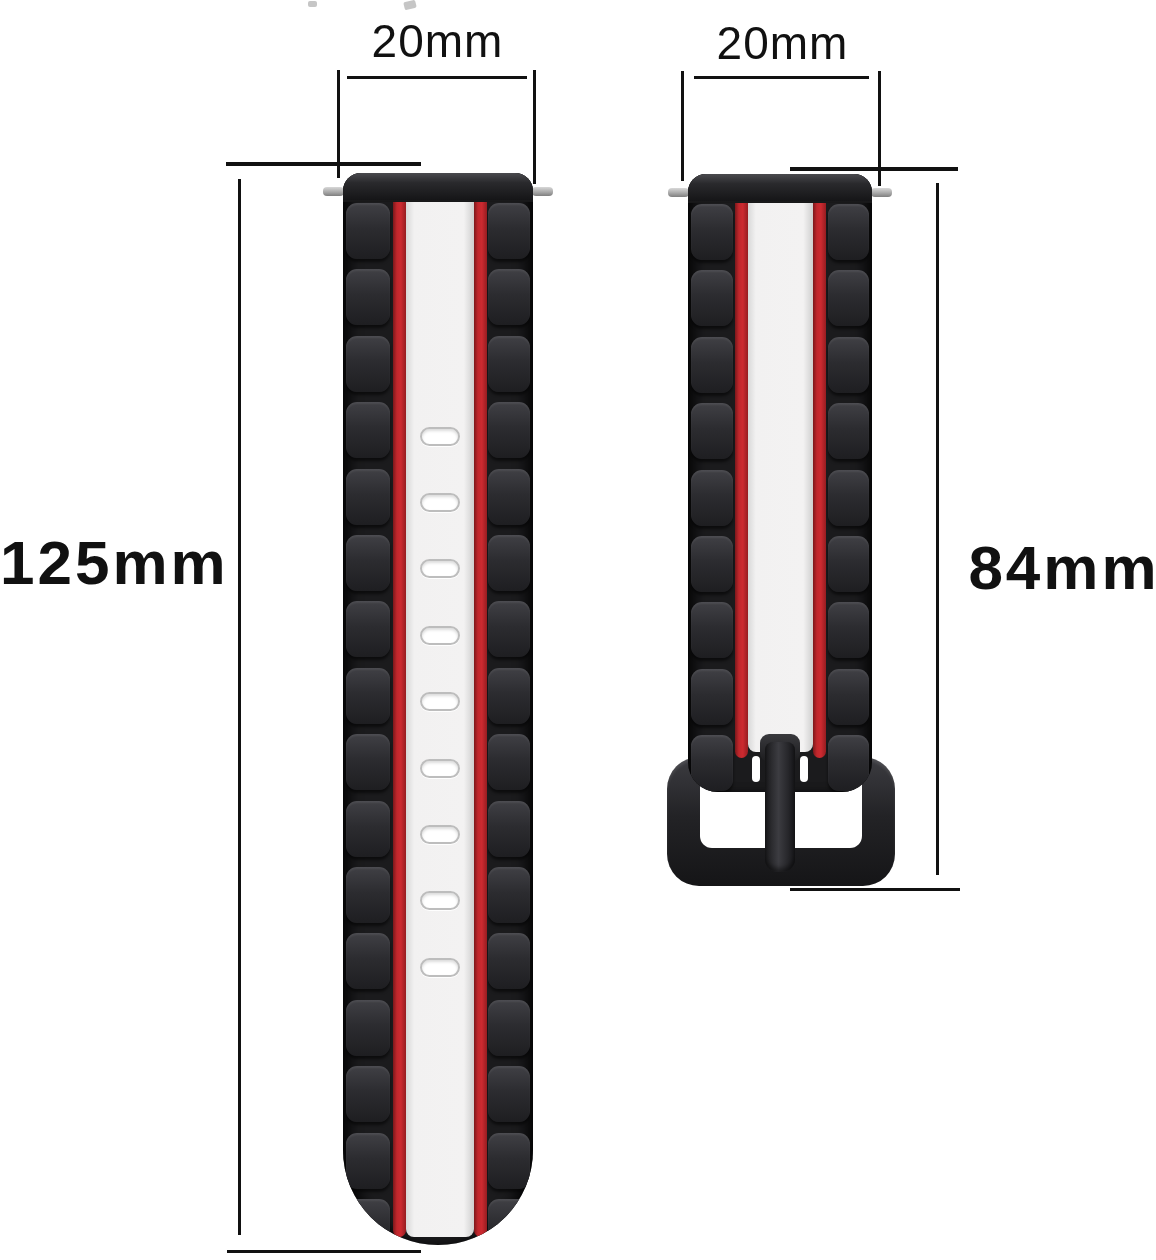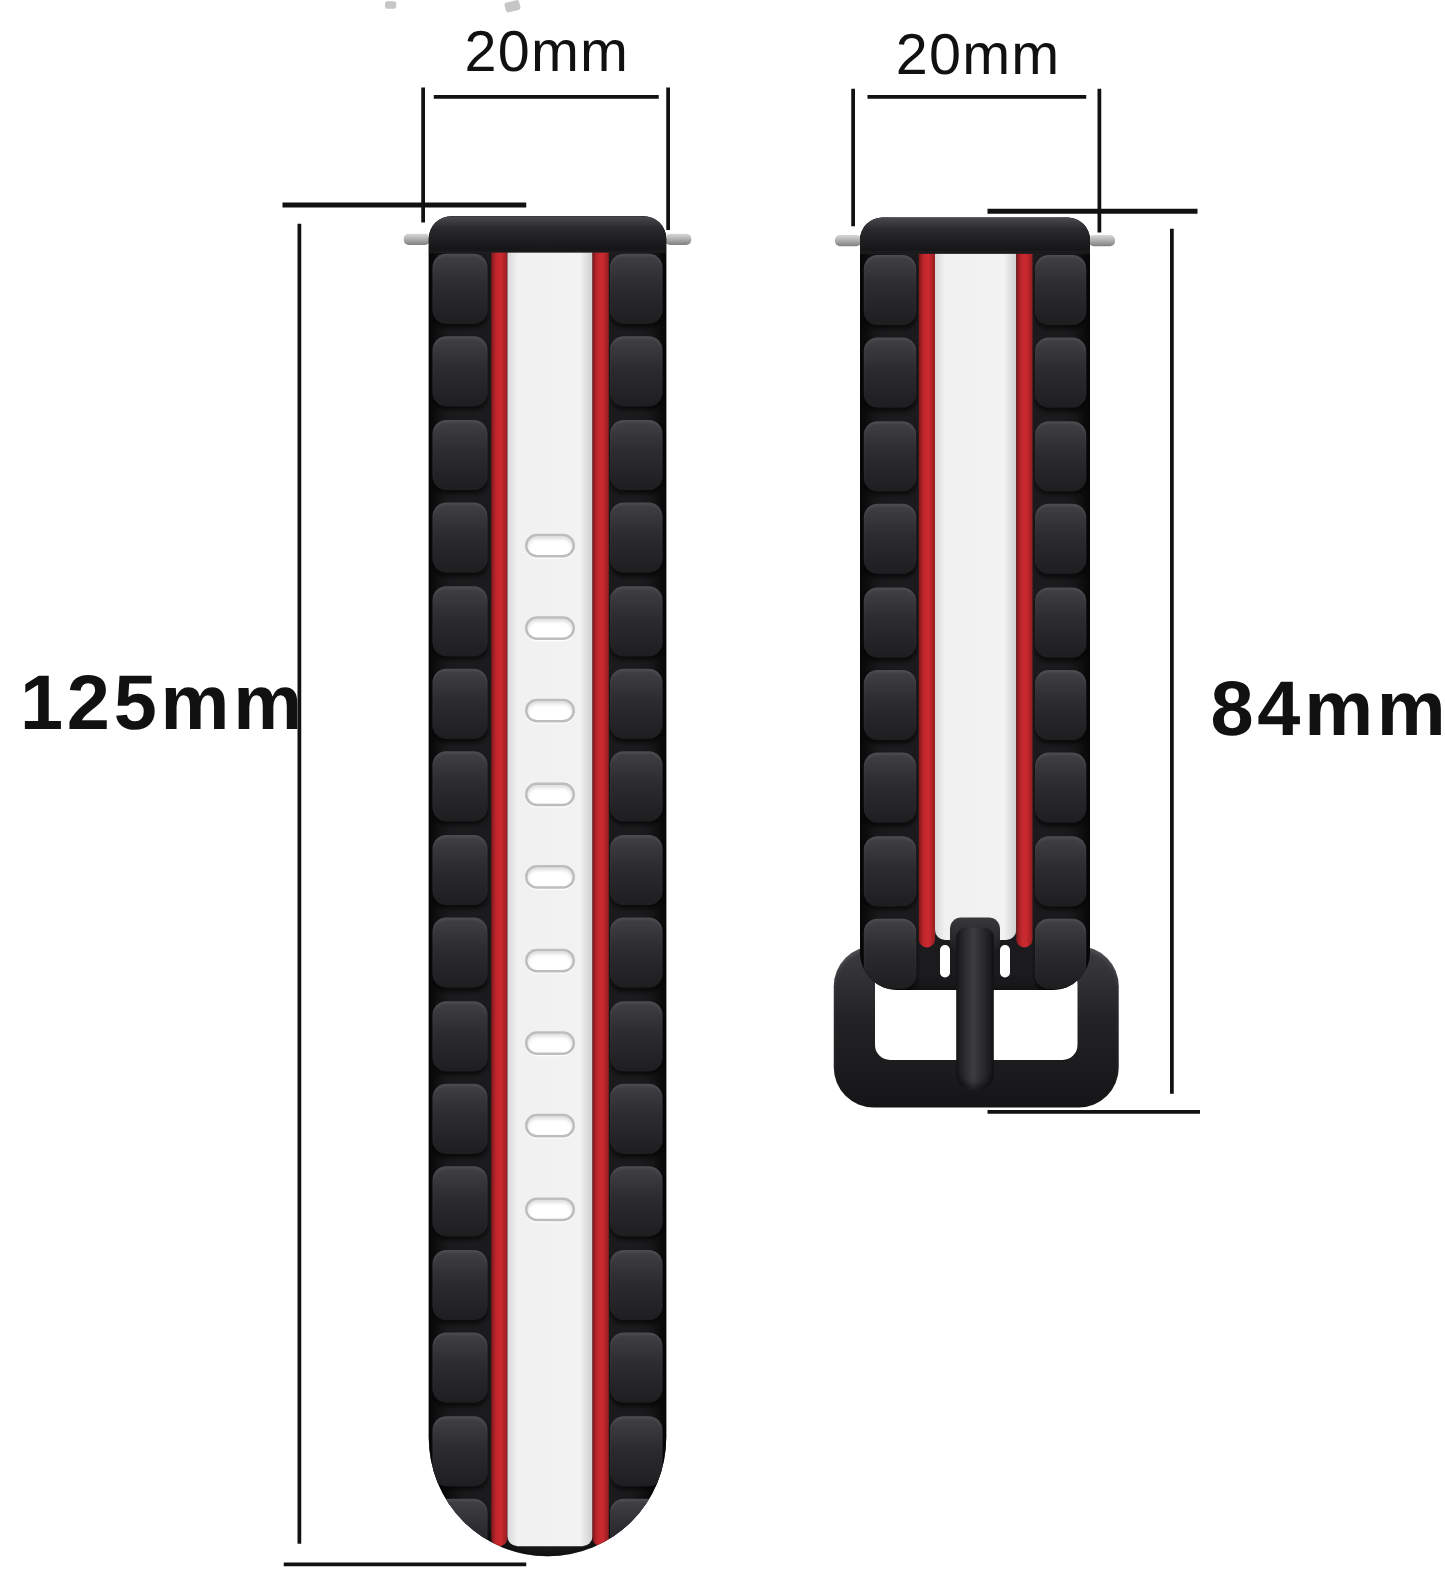--- a/index.html
+++ b/index.html
@@ -63,7 +63,7 @@
 
   <div class="dim-label w-label" style="left:340px;top:14px;width:195px;">20mm</div>
   <div class="dim-label w-label" style="left:685px;top:16px;width:195px;">20mm</div>
-  <div class="dim-label l-label" style="left:0px;top:527px;width:216px;margin-left:16px;">125mm</div>
+  <div class="dim-label l-label" style="left:0px;top:527px;width:216px;">125mm</div>
   <div class="dim-label l-label" style="left:966px;top:532px;width:196px;">84mm</div>
 
   <div class="dline" style="left:347px;top:76px;width:180px;height:3px;"></div>

